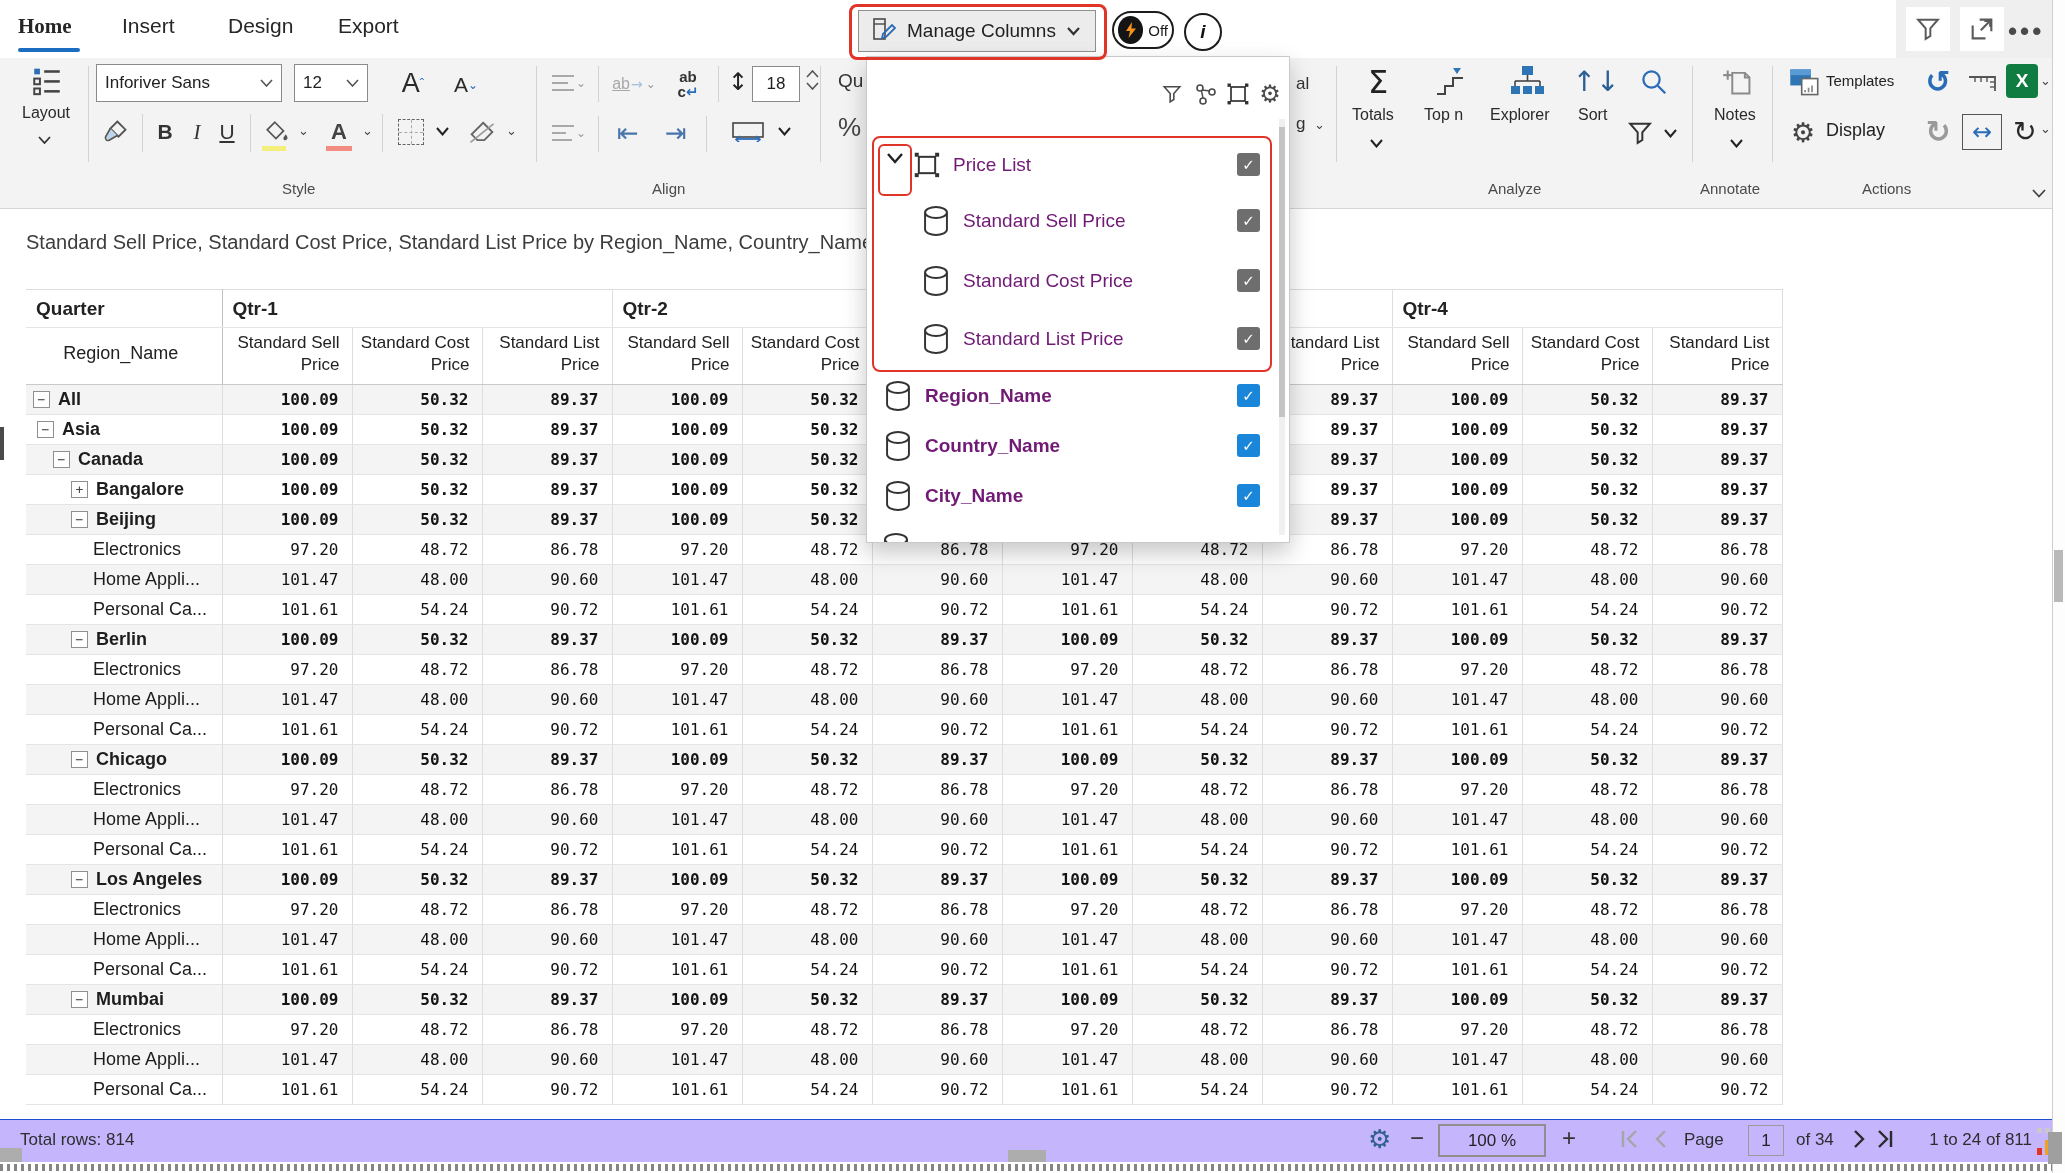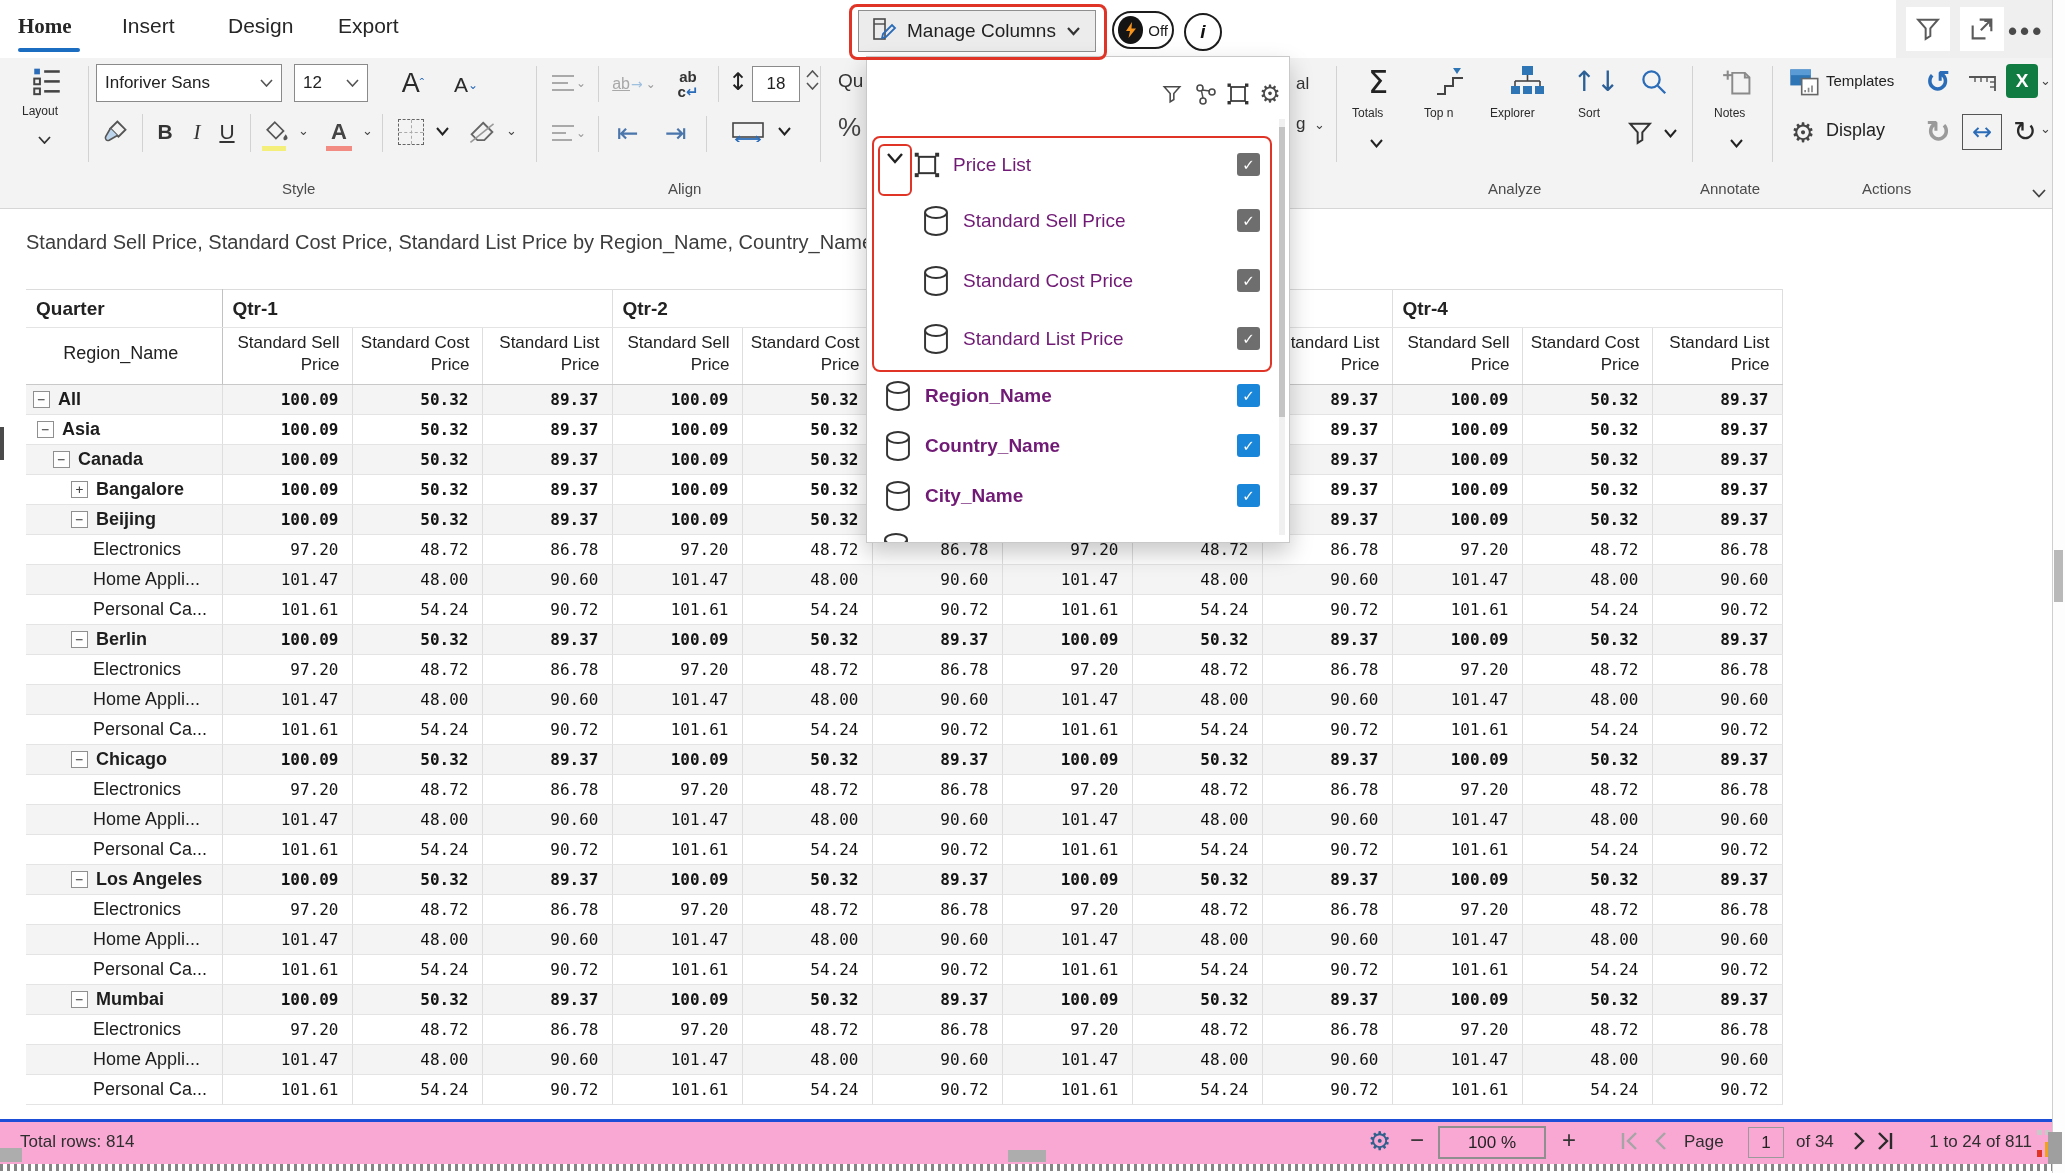--- a/index.html
+++ b/index.html
@@ -38,7 +38,7 @@
   .biu{font-size:21px;color:#333;}
   .grayline-ico svg line{stroke:#a9a9a9;}
   .chev{display:inline-block;}
-  .small-label{font-size:12px;color:#2a2a2a;}
+  .small-label{font-size:16px;color:#2a2a2a;}
 
   
   .title{position:absolute;left:26px;top:231px;font-size:20px;color:#3d3d3d;white-space:nowrap;z-index:1;}

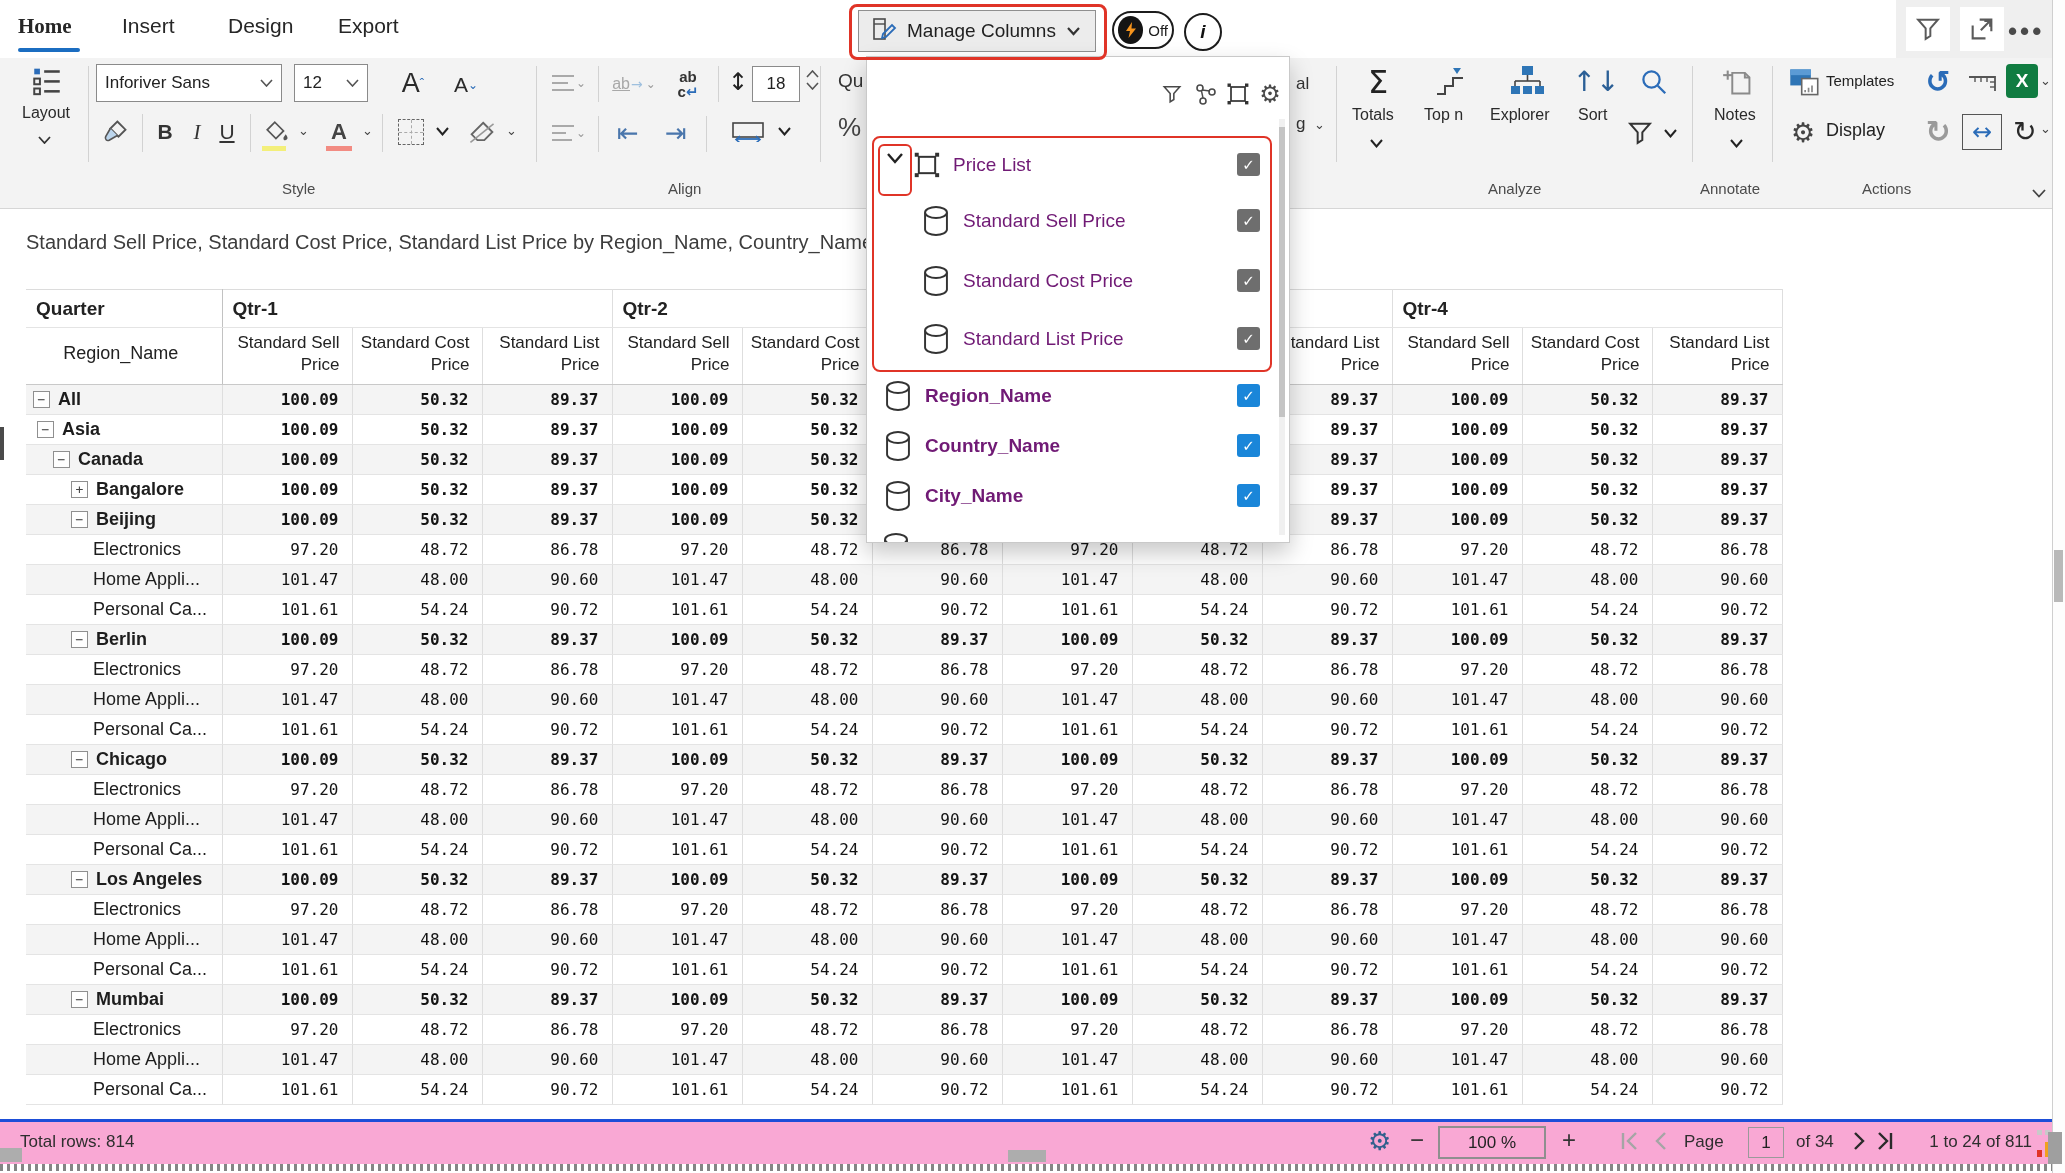--- a/index.html
+++ b/index.html
@@ -278,7 +278,7 @@
     <div class="abs" style="left:778px;top:64px;"><svg width="13" height="9">
           <polyline points="1,1 6.5,7.5 12,1" stroke="#222" stroke-width="2" fill="none"></polyline>
         </svg></div>
-    <div class="glabel" style="left:652px;margin-left:16px;">Align</div>
+    <div class="glabel" style="left:652px;">Align</div>
     <div class="rdiv" style="left:820px;"></div>
 
     <div class="abs" style="left:838px;top:12px;font-size:19px;color:#333;">Qu</div>

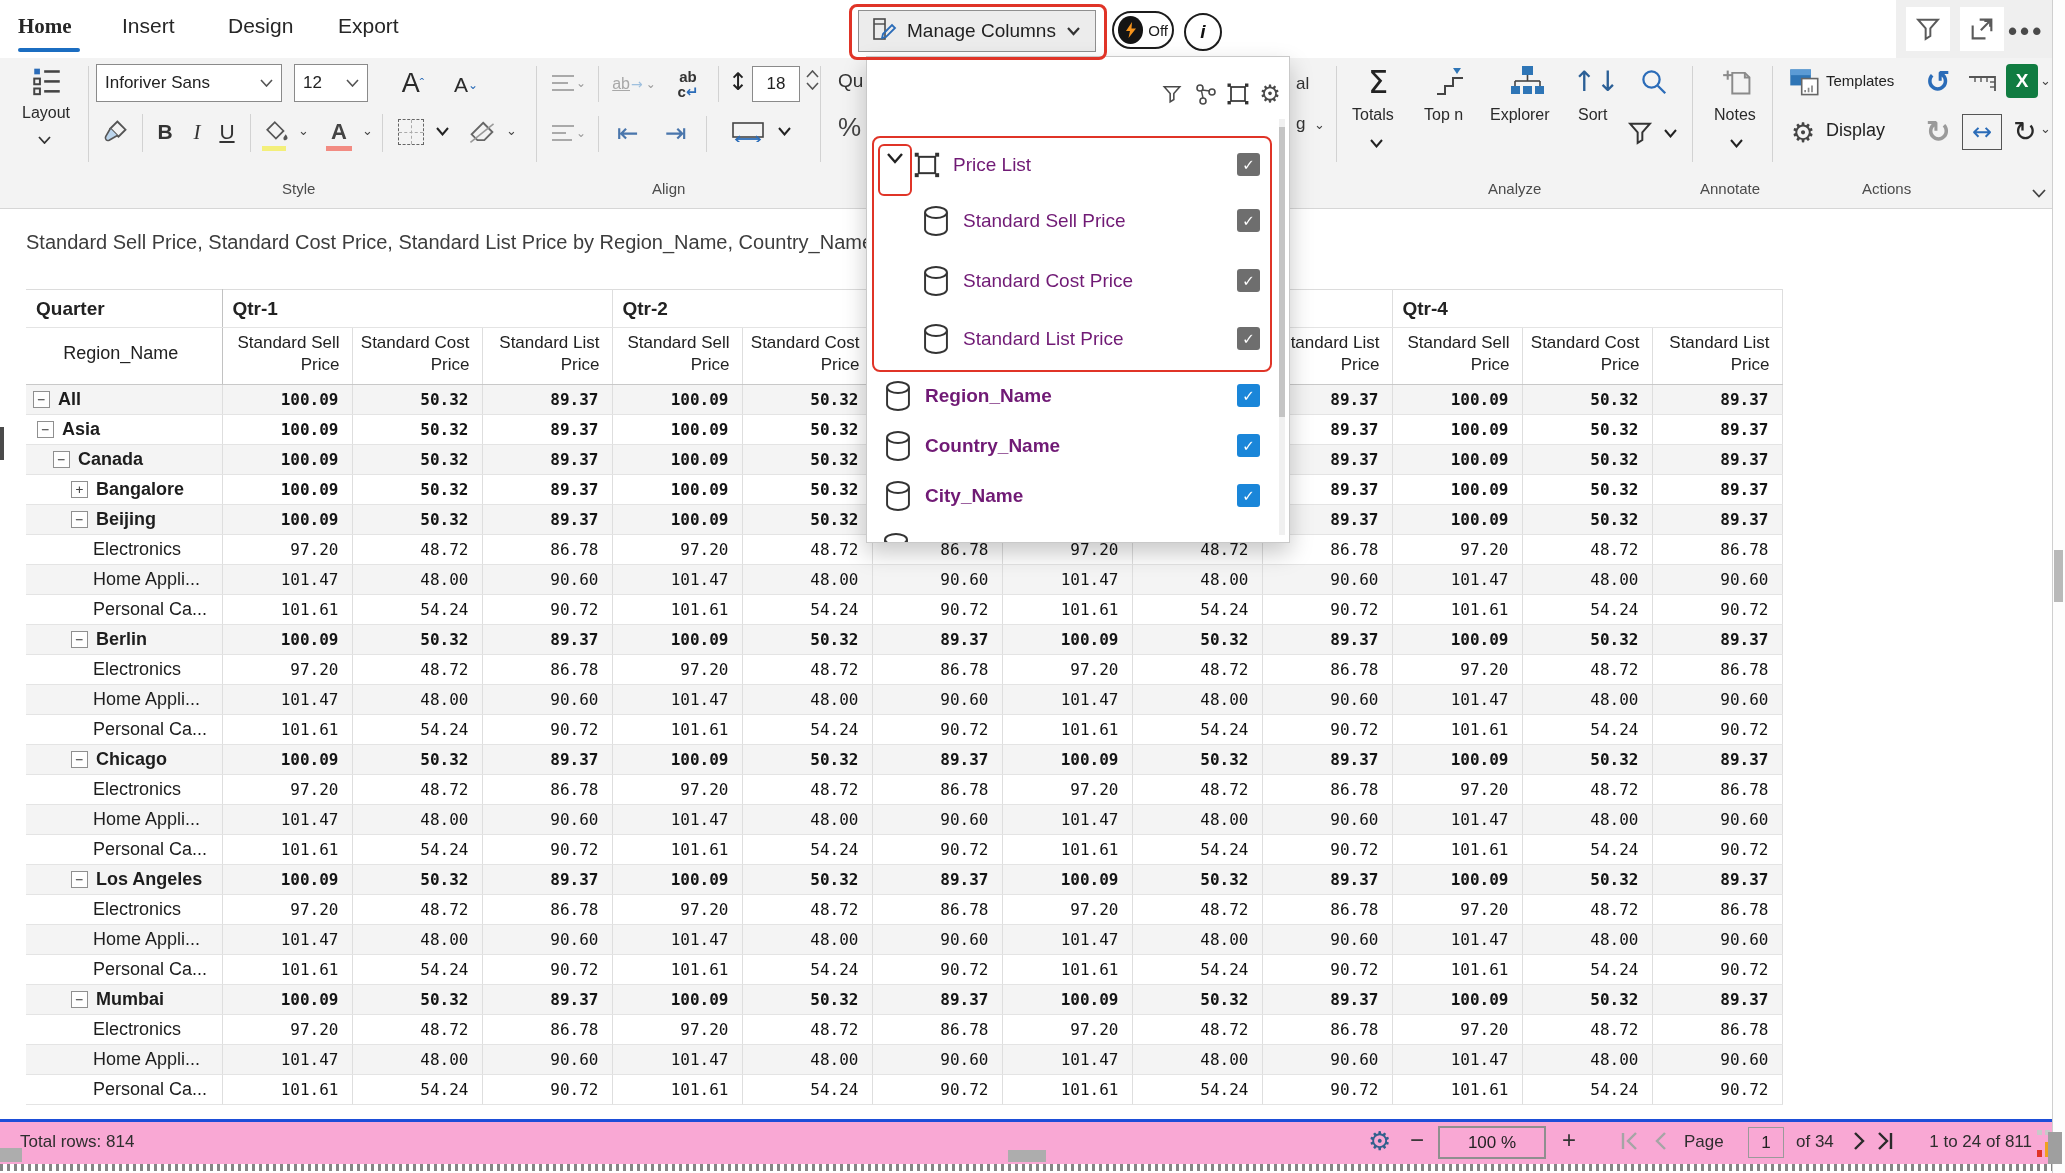--- a/index.html
+++ b/index.html
@@ -75,7 +75,7 @@
   .pscroll-thumb{position:absolute;left:412px;top:70px;width:6px;height:290px;background:#c4c4c4;}
 
   
-  .statusbar{position:absolute;left:0;top:1119px;width:2053px;height:42px;background:#f9a8d4;border-top:3px solid #1d4ed8;}
+  .statusbar{position:absolute;left:0;top:1119px;width:2053px;height:42px;background:#c4b5fd;border-top:1px solid #1d4ed8;}
   .sb-txt{position:absolute;font-size:17px;color:#2e2e2e;top:10px;}
   .zoombox{position:absolute;left:1438px;top:4px;width:108px;height:33px;border:2px solid #8f8f8f;display:flex;align-items:center;justify-content:center;
            font-size:17px;color:#222;box-sizing:border-box;}

